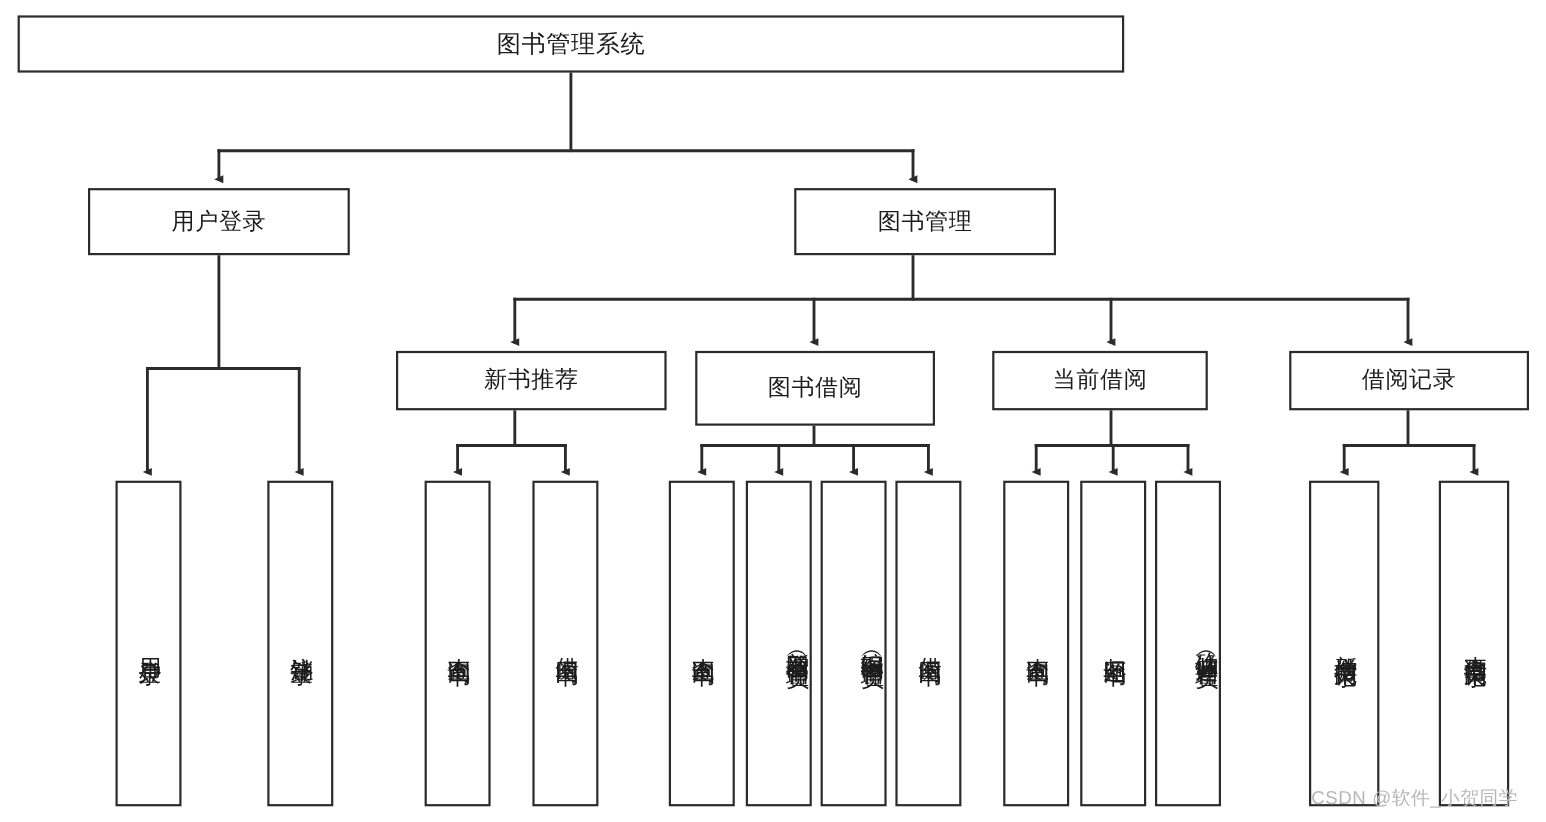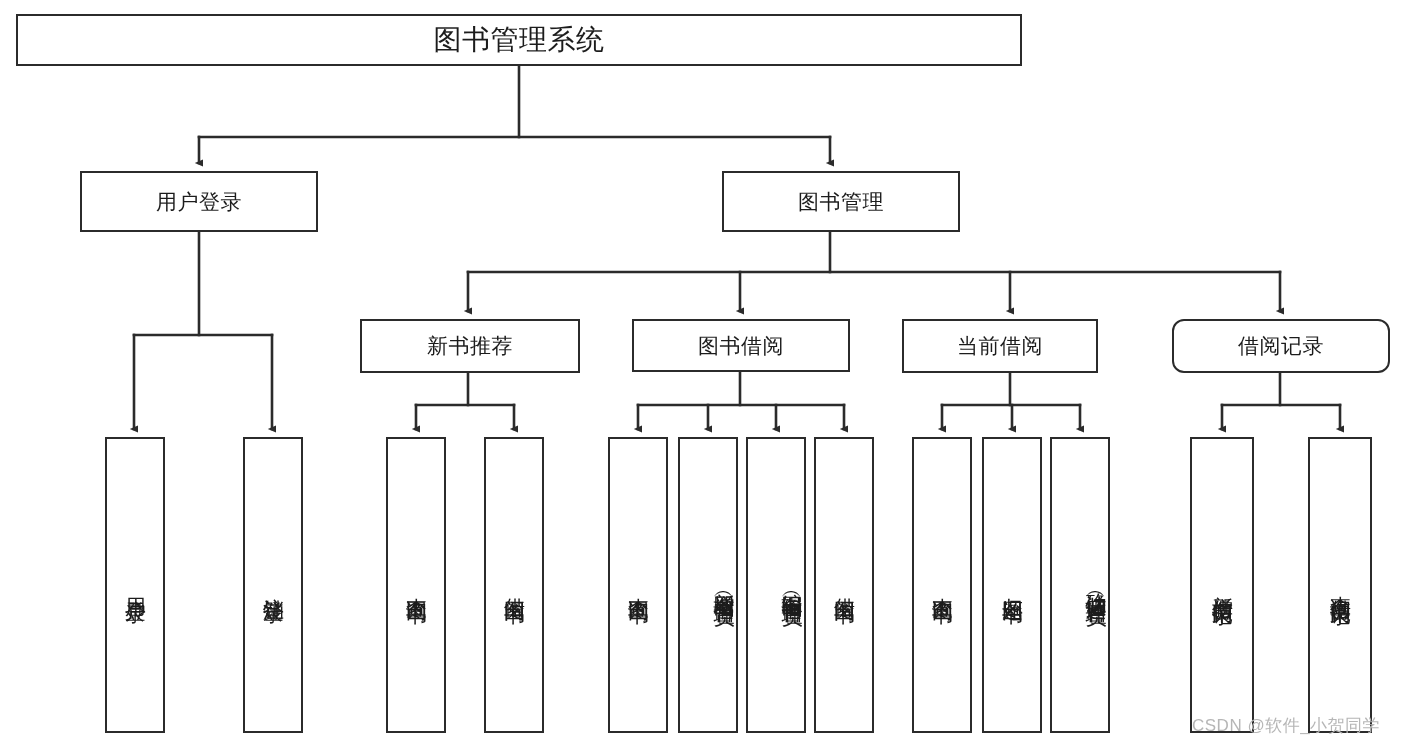--- a/index.html
+++ b/index.html
@@ -43,7 +43,7 @@
     white-space: nowrap;
   }
   .node-root {
-    font-size: 28px;
+    font-size: 22px;
   }
   .node-v {
     writing-mode: vertical-rl;

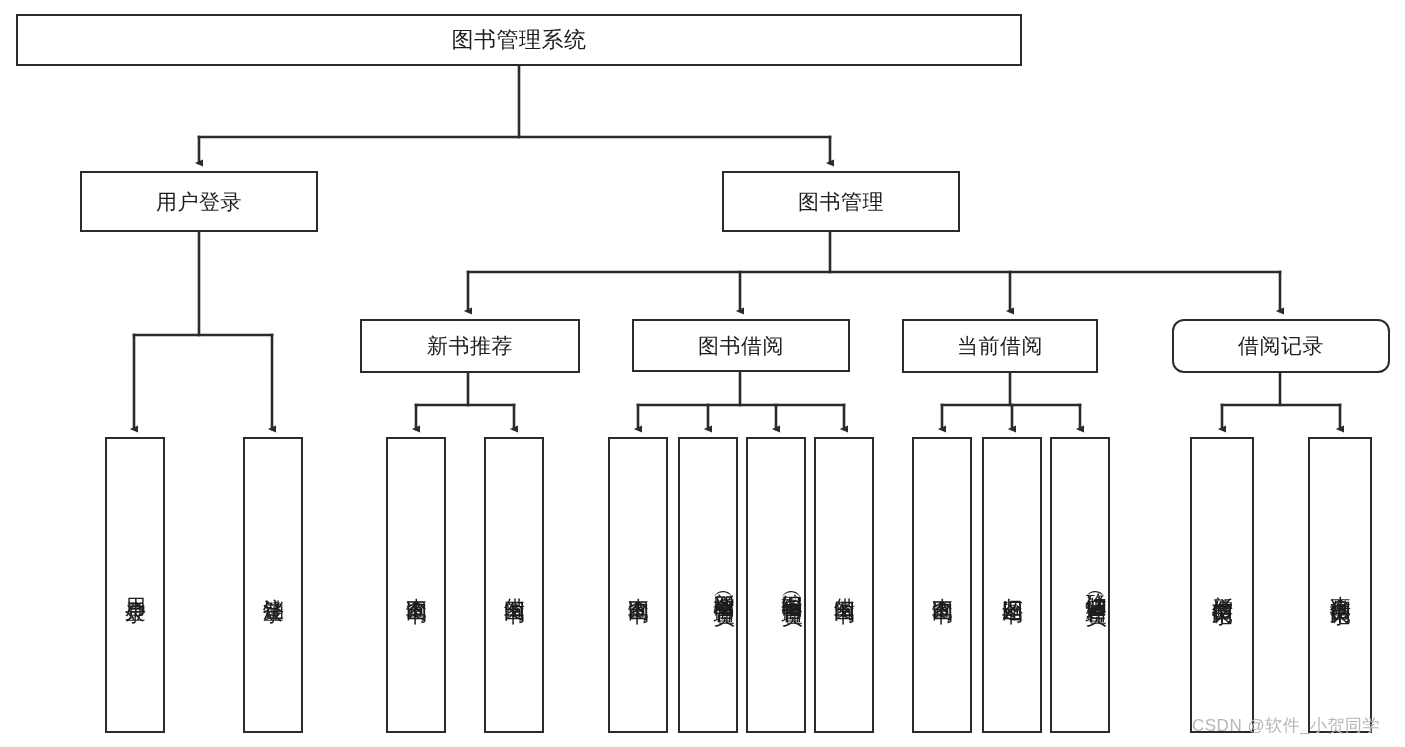--- a/index.html
+++ b/index.html
@@ -132,7 +132,7 @@
   <div class="node node-h" id="node-l1-0" style="left: 80px; top: 171px; width: 238px; height: 61px;">用户登录</div>
   <div class="node node-h" id="node-l1-1" style="left: 710px; top: 171px; width: 238px; height: 61px; margin-left: 12px;">图书管理</div>
 
-  <div class="node node-h" id="node-l2-0" style="left: 360px; top: 319px; width: 220px; height: 54px;">新书推荐</div>
+  <div class="node node-h" id="node-l2-0" style="left: 360px; top: 319px; width: 246px; height: 54px;">新书推荐</div>
   <div class="node node-h" id="node-l2-1" style="left: 632px; top: 319px; width: 218px; height: 53px;">图书借阅</div>
   <div class="node node-h" id="node-l2-2" style="left: 902px; top: 319px; width: 196px; height: 54px;">当前借阅</div>
   <div class="node node-h" id="node-l2-3" style="left: 1172px; top: 319px; width: 218px; height: 54px; border-radius: 12px;">借阅记录</div>

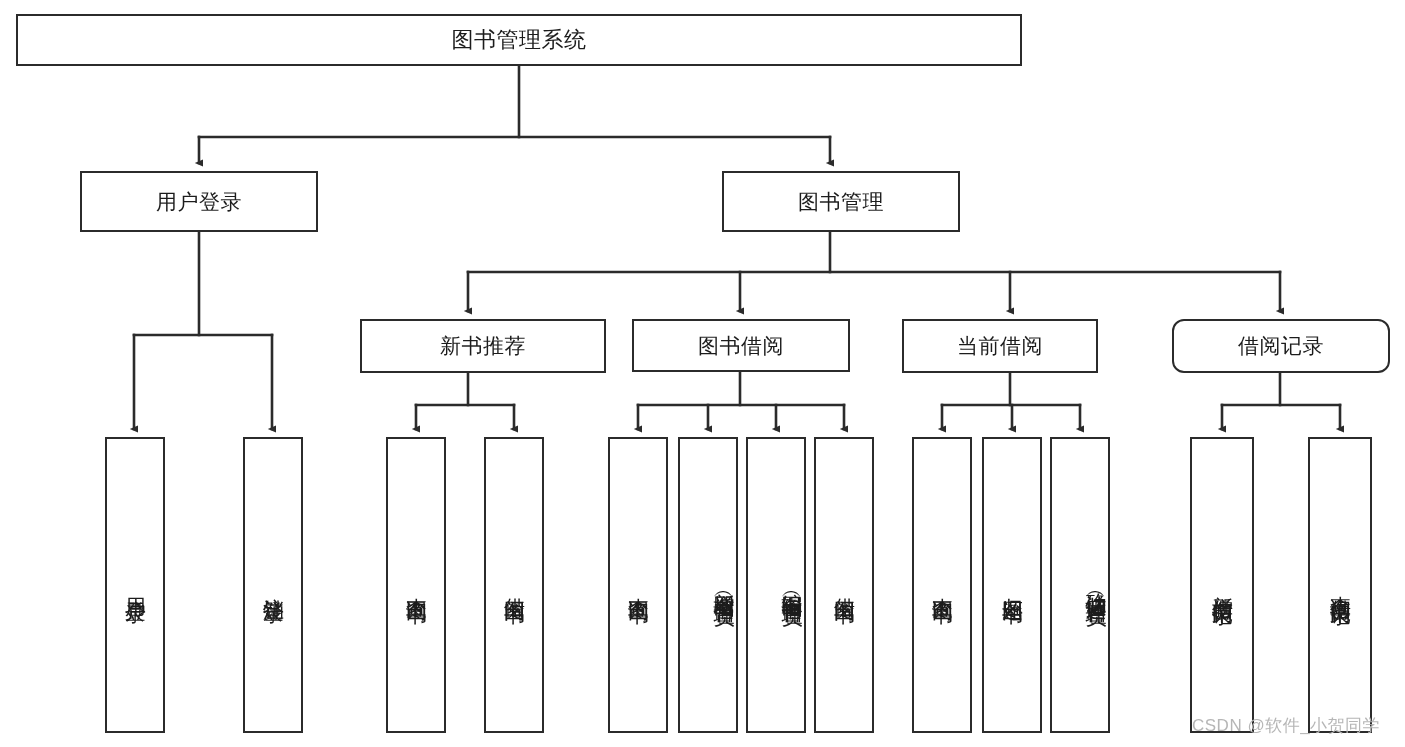--- a/index.html
+++ b/index.html
@@ -133,7 +133,7 @@
   <div class="node node-h" id="node-l1-1" style="left: 710px; top: 171px; width: 238px; height: 61px; margin-left: 12px;">图书管理</div>
 
   <div class="node node-h" id="node-l2-0" style="left: 360px; top: 319px; width: 246px; height: 54px;">新书推荐</div>
-  <div class="node node-h" id="node-l2-1" style="left: 632px; top: 319px; width: 218px; height: 53px;">图书借阅</div>
+  <div class="node node-h" id="node-l2-1" style="left: 632px; top: 319px; width: 218px; height: 68px;">图书借阅</div>
   <div class="node node-h" id="node-l2-2" style="left: 902px; top: 319px; width: 196px; height: 54px;">当前借阅</div>
   <div class="node node-h" id="node-l2-3" style="left: 1172px; top: 319px; width: 218px; height: 54px; border-radius: 12px;">借阅记录</div>
 

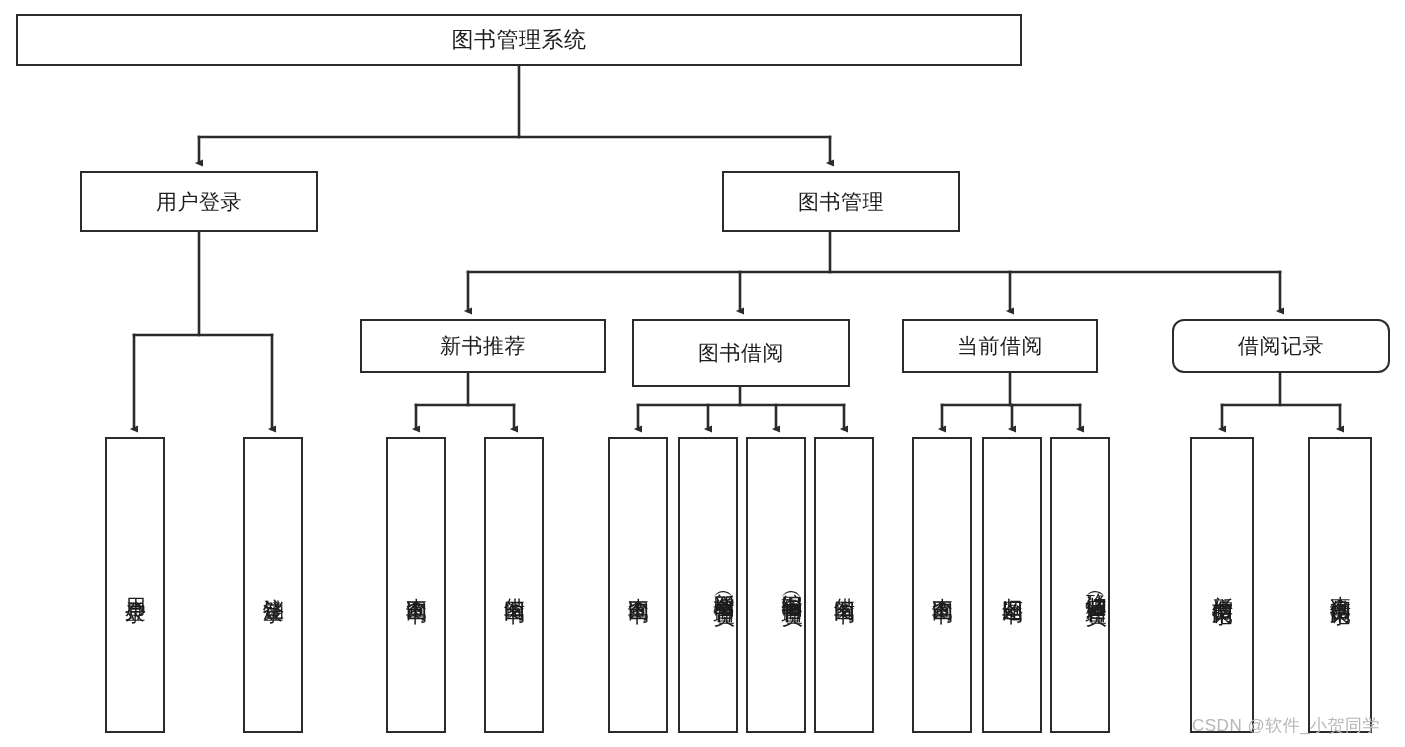--- a/index.html
+++ b/index.html
@@ -135,7 +135,7 @@
   <div class="node node-h" id="node-l2-0" style="left: 360px; top: 319px; width: 246px; height: 54px;">新书推荐</div>
   <div class="node node-h" id="node-l2-1" style="left: 632px; top: 319px; width: 218px; height: 68px;">图书借阅</div>
   <div class="node node-h" id="node-l2-2" style="left: 902px; top: 319px; width: 196px; height: 54px;">当前借阅</div>
-  <div class="node node-h" id="node-l2-3" style="left: 1172px; top: 319px; width: 218px; height: 54px; border-radius: 12px;">借阅记录</div>
+  <div class="node node-h" id="node-l2-3" style="left: 1172px; top: 319px; width: 218px; height: 54px;">借阅记录</div>
 
   <div class="node node-v centered" id="node-leaf-0" style="left: 105px; top: 437px; width: 60px; height: 296px;">用户登录</div>
   <div class="node node-v centered" id="node-leaf-1" style="left: 243px; top: 437px; width: 60px; height: 296px;">注销登录</div>

